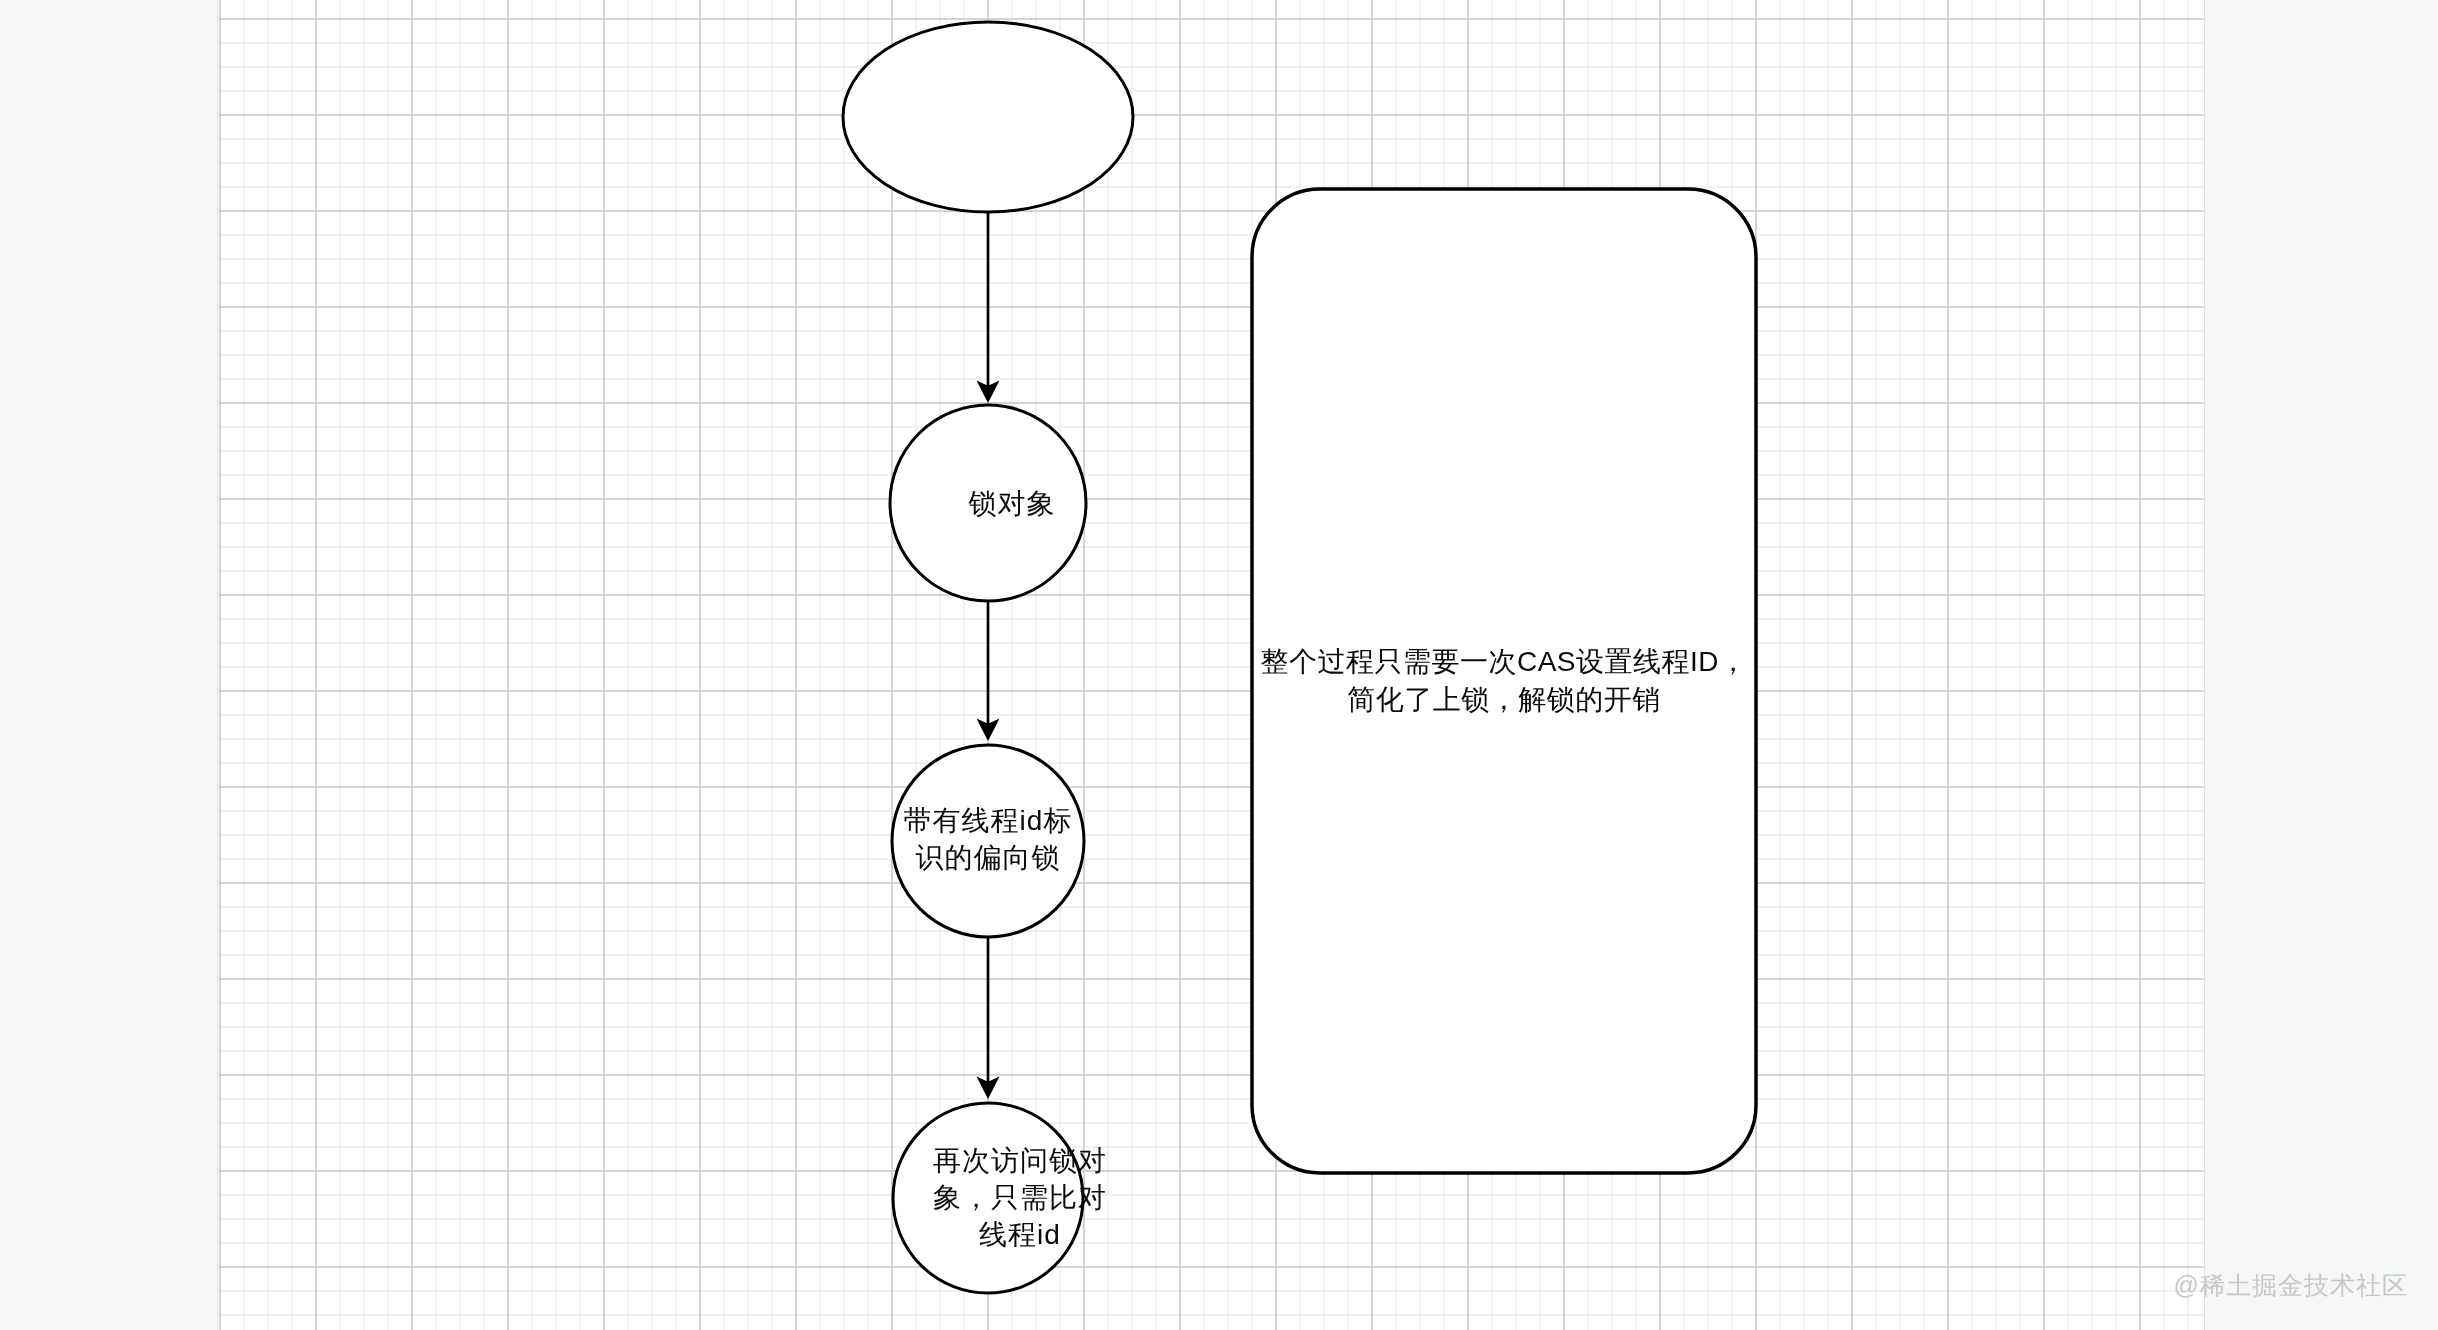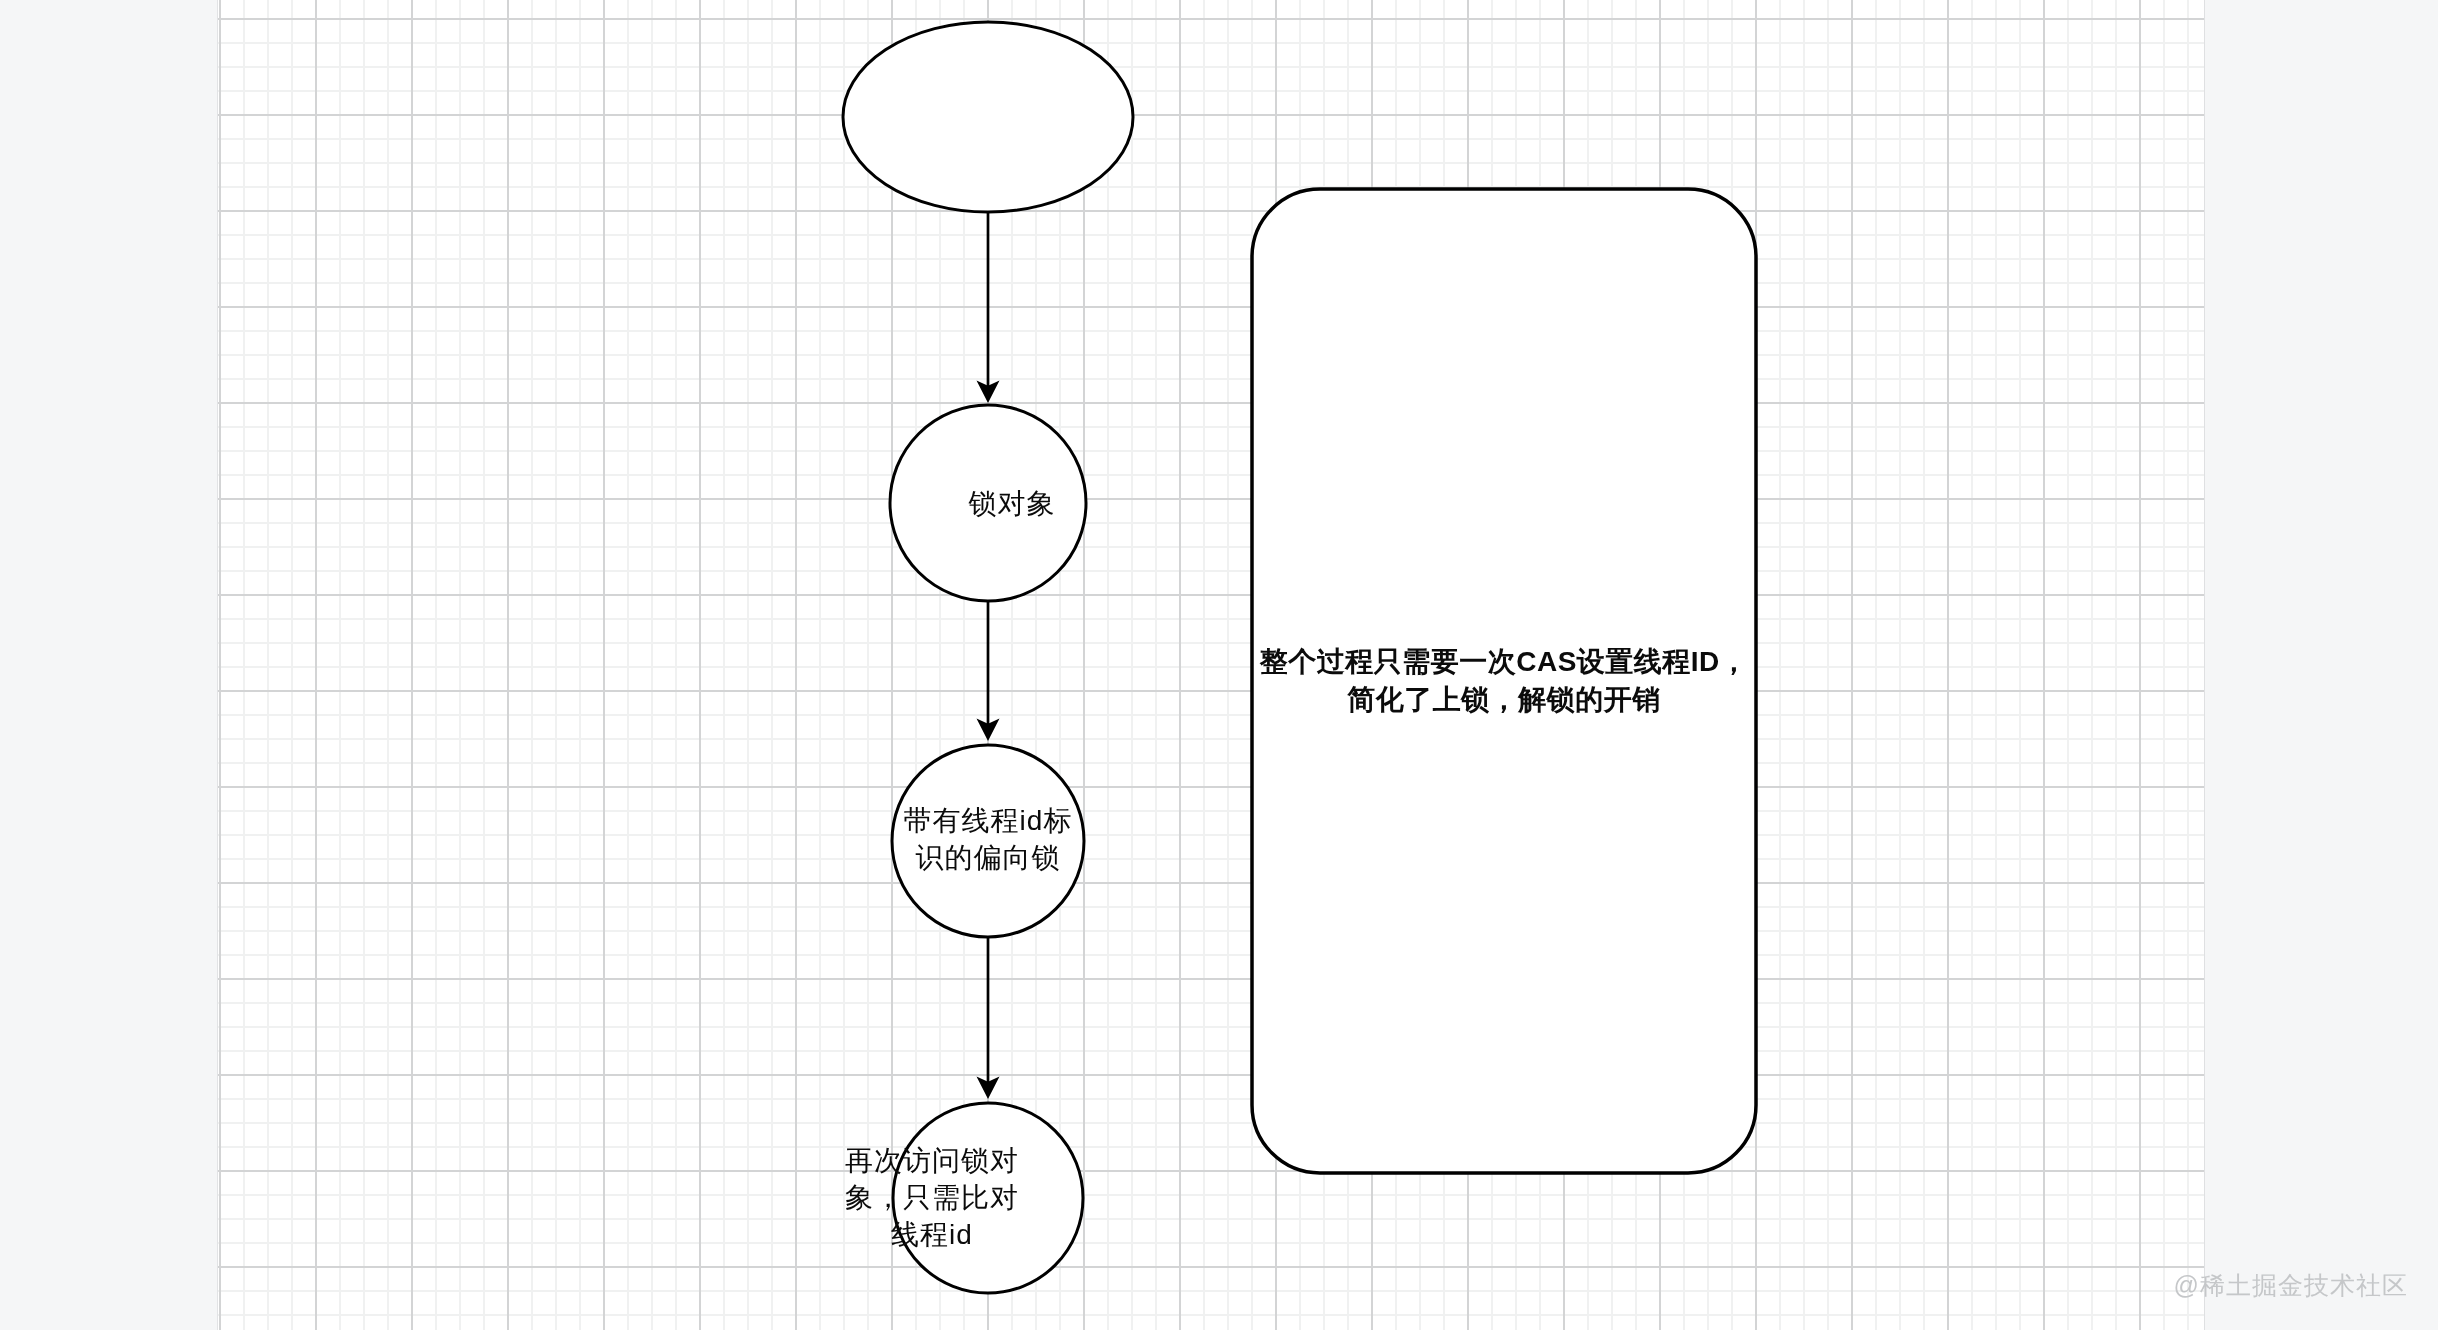--- a/index.html
+++ b/index.html
@@ -71,7 +71,7 @@
     white-space: pre-line;
     font-size: 28px;
     line-height: 38px;
-    font-weight: 700;
+    font-weight: 400;
     letter-spacing: 0.5px;
     color: #0b0b0b;
     width: 520px;

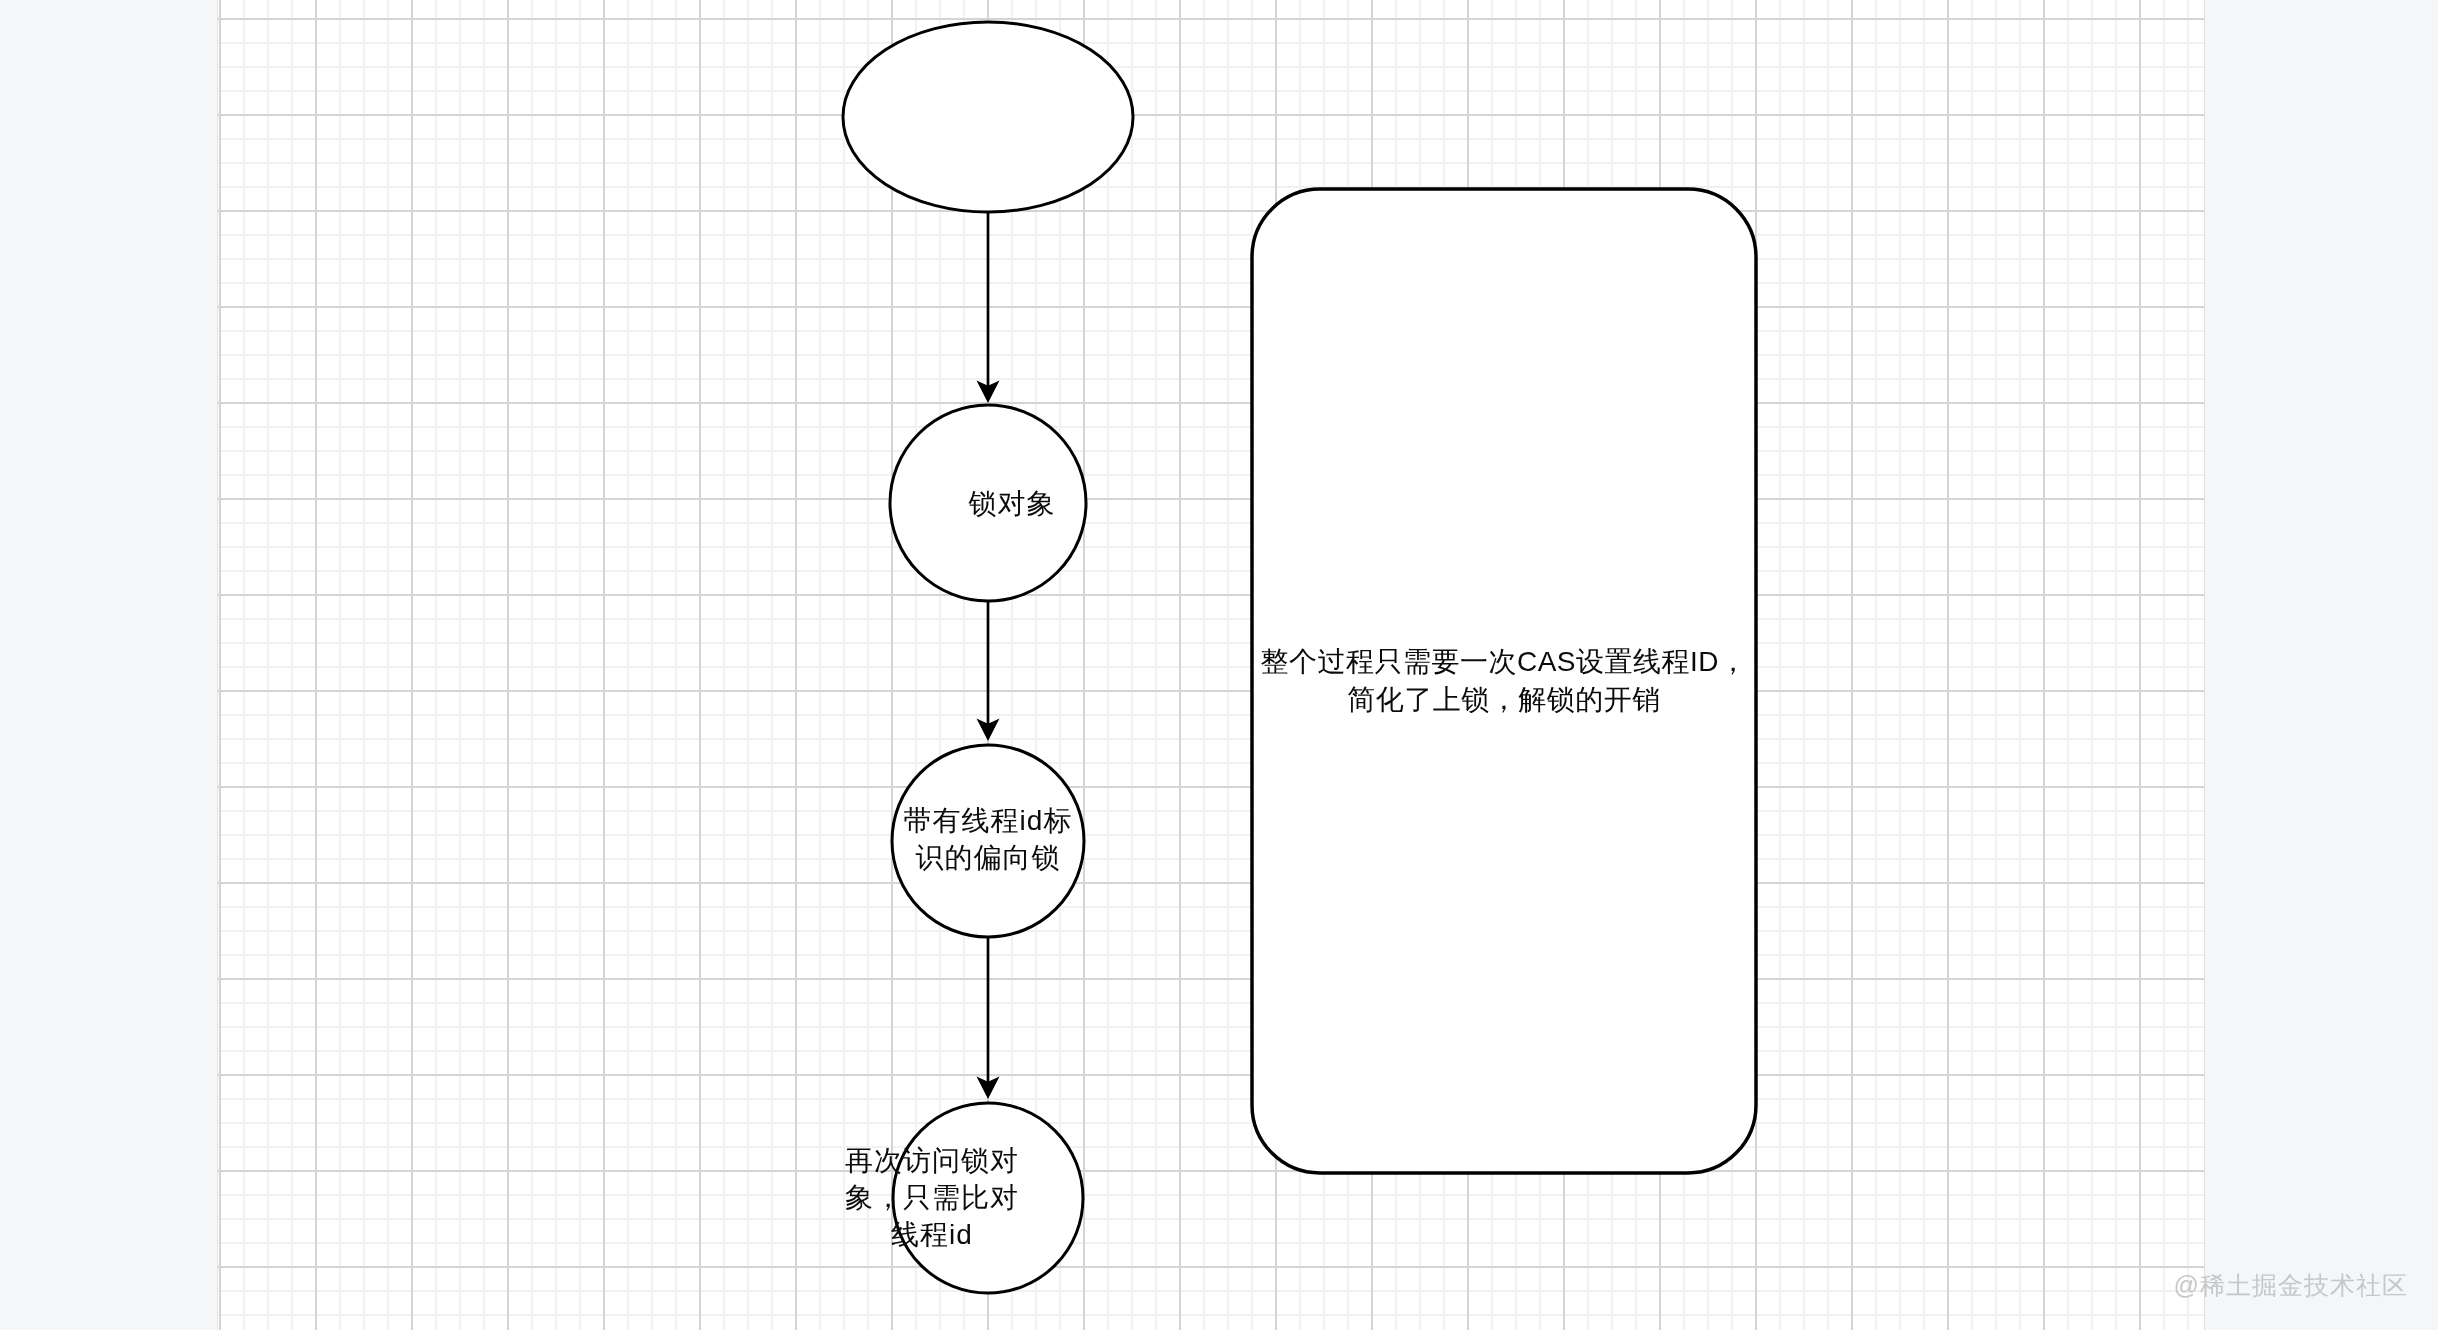--- a/index.html
+++ b/index.html
@@ -117,7 +117,7 @@
 <div class="node-label" style="left:988px; top:839px;">带有线程id标
 识的偏向锁</div>
 
-<div class="node-label" style="left:932px; top:1197px;">再次访问锁对
+<div class="node-label" style="left:1020px; top:1197px;">再次访问锁对
 象，只需比对
 线程id</div>
 

